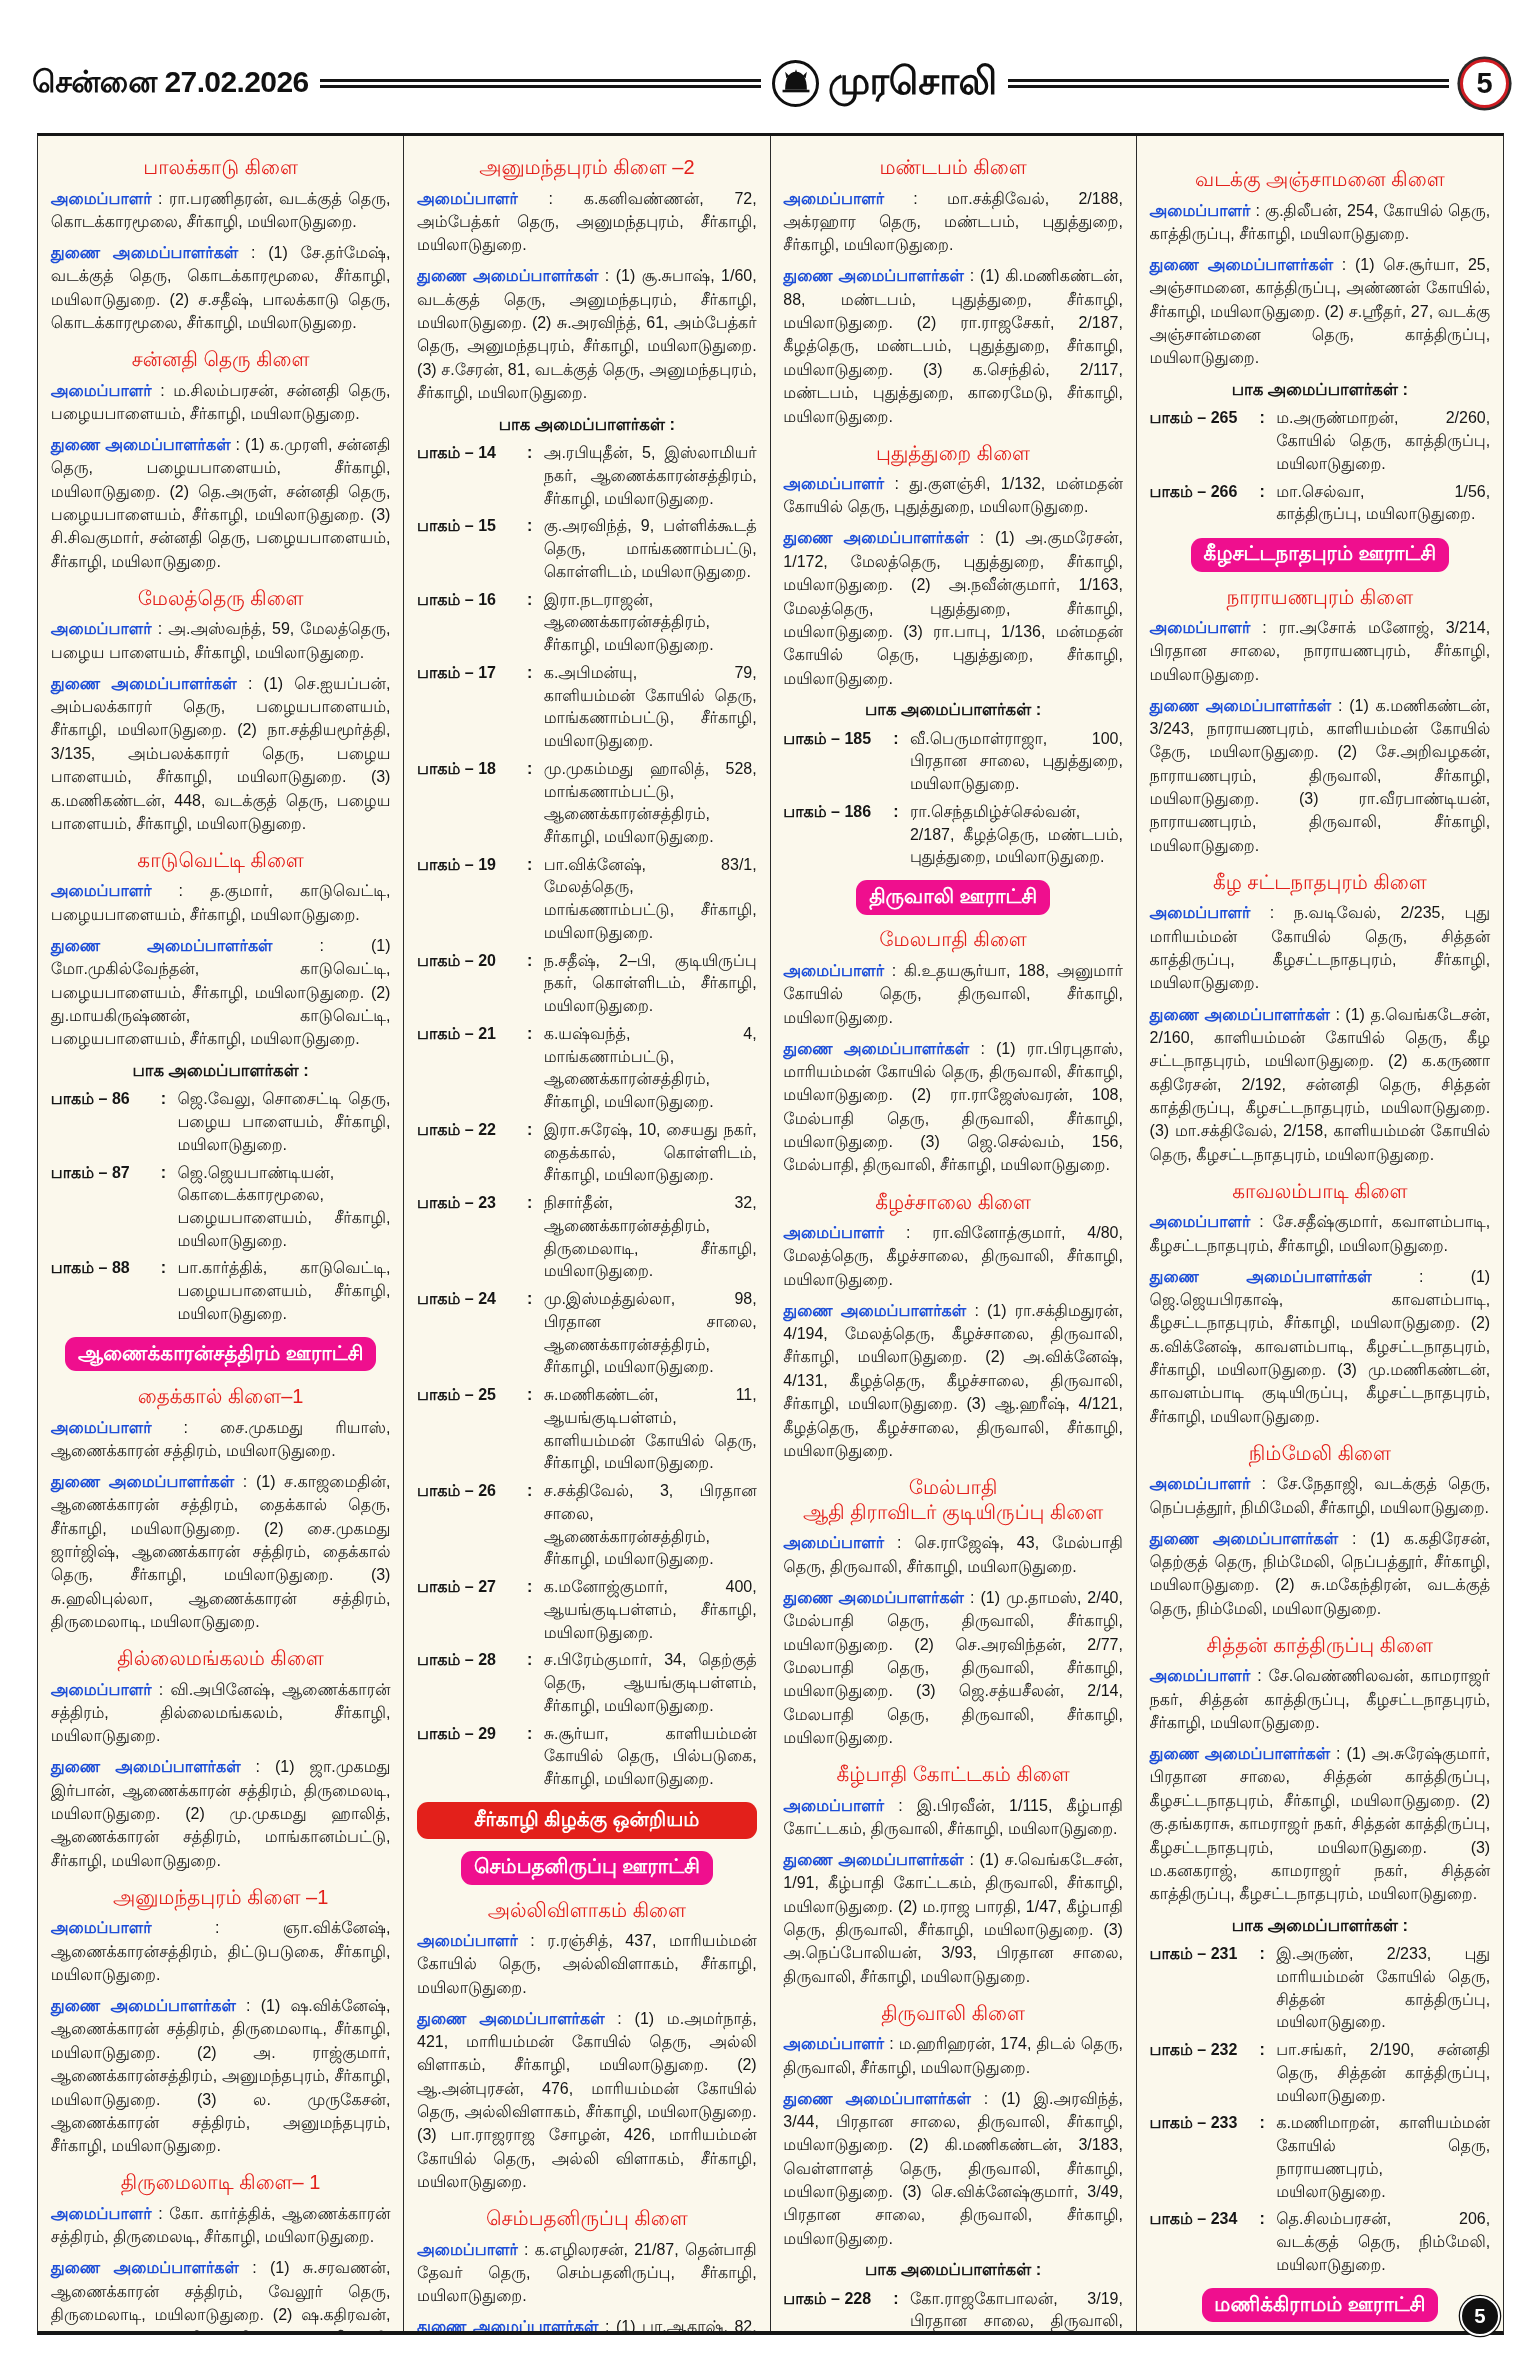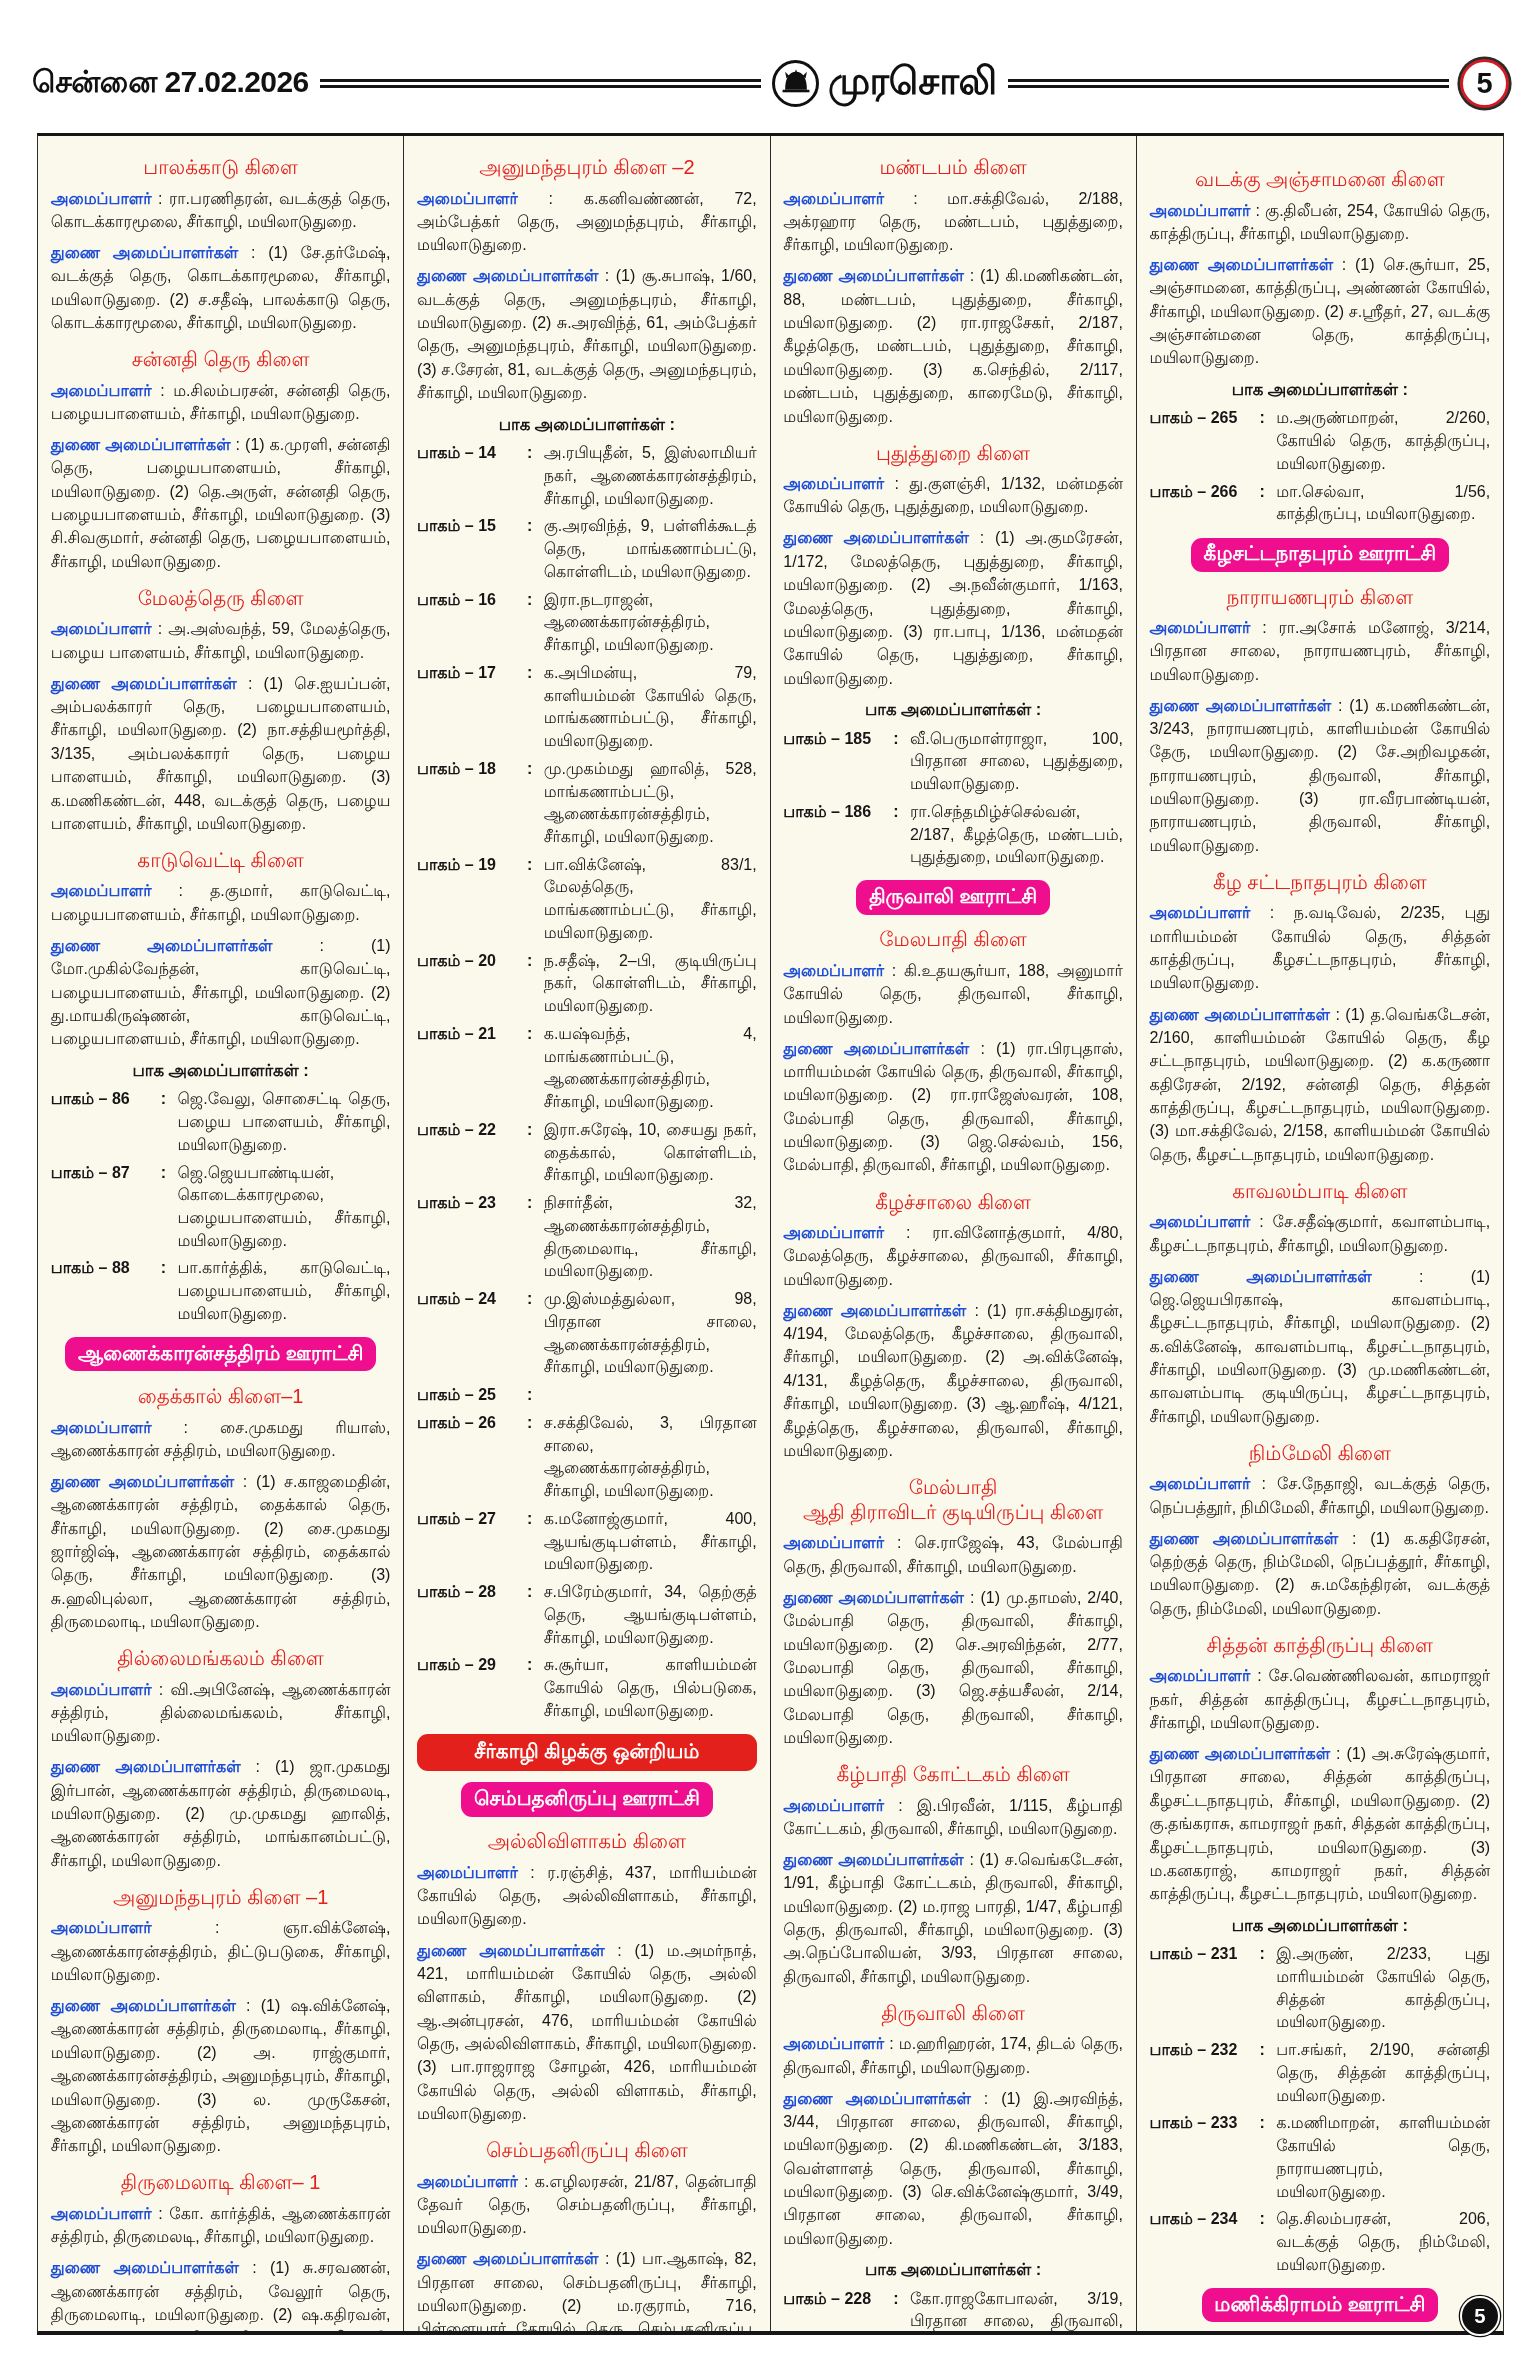--- a/index.html
+++ b/index.html
@@ -171,6 +171,7 @@
         <div class="ward-row">
           <span class="ward-no">பாகம் – 25</span>
           <span class="ward-sep">:</span>
+          <span class="ward-text">சு.மணிகண்டன், 11, ஆயங்குடிபள்ளம், காளியம்மன் கோயில் தெரு, சீர்காழி, மயிலாடுதுறை.</span>
         </div>
         <div class="ward-row">
           <span class="ward-no">பாகம் – 26</span>

